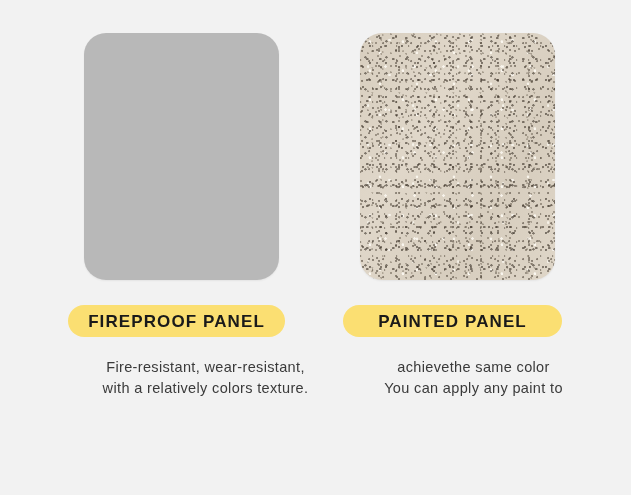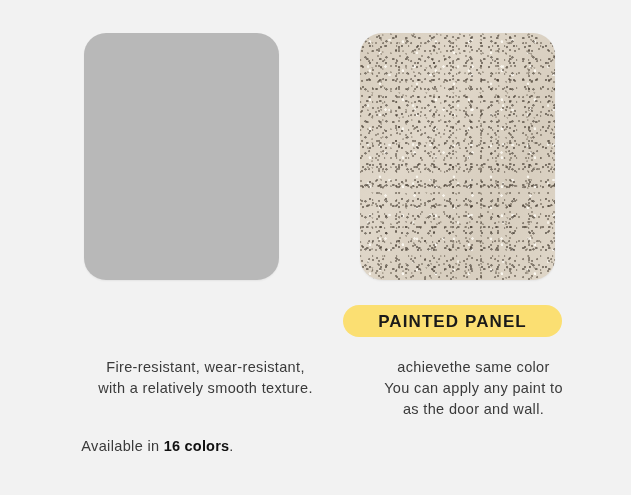--- a/index.html
+++ b/index.html
@@ -145,6 +145,9 @@
 
     <div class="swatch swatch-fireproof"></div>
 
+    <div class="pill pill-fireproof">
+      <span class="pill-text">FIREPROOF PANEL</span>
+    </div>
 
     <div class="desc desc-fireproof">
       <span class="desc-line">Fire-resistant, wear-resistant,</span>

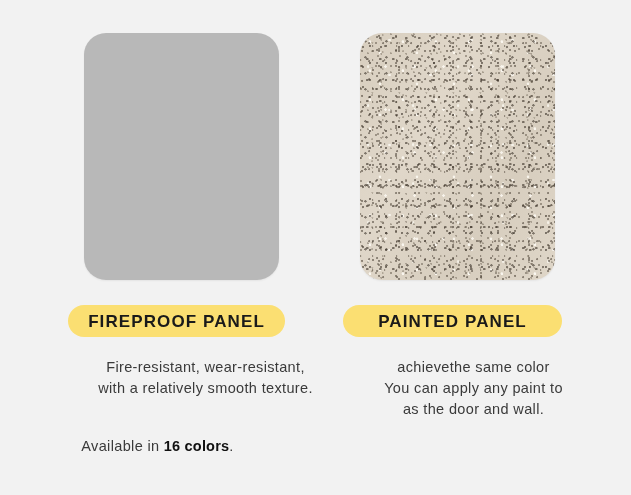--- a/index.html
+++ b/index.html
@@ -151,7 +151,7 @@
 
     <div class="desc desc-fireproof">
       <span class="desc-line">Fire-resistant, wear-resistant,</span>
-      <span class="desc-line">with a relatively smooth texture.</span>
+      <span class="desc-line">with a relatively colors texture.</span>
     </div>
 
     <div class="available">

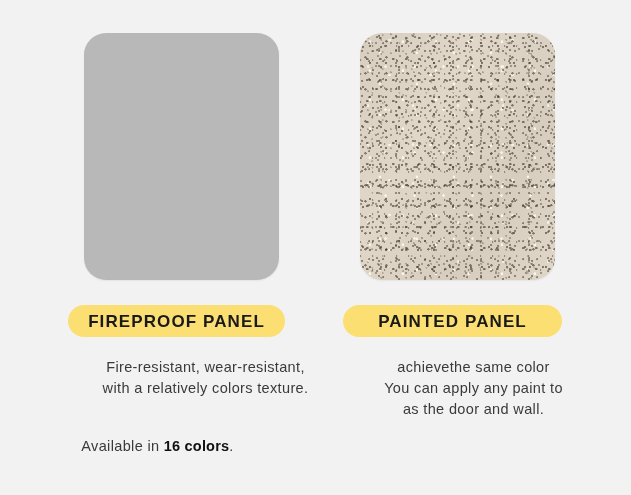--- a/index.html
+++ b/index.html
@@ -171,7 +171,6 @@
     <div class="desc desc-painted">
       <span class="desc-line">achievethe same color</span>
       <span class="desc-line">You can apply any paint to</span>
-      <span class="desc-line">as the door and wall.</span>
     </div>
 
   </div>

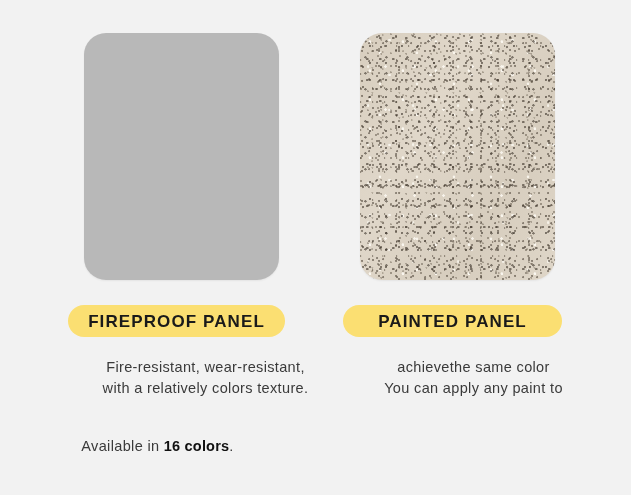--- a/index.html
+++ b/index.html
@@ -154,9 +154,6 @@
       <span class="desc-line">with a relatively colors texture.</span>
     </div>
 
-    <div class="available">
-      <span>Available in </span><span class="count">16 colors</span><span>.</span>
-    </div>
 
   </div>
 

